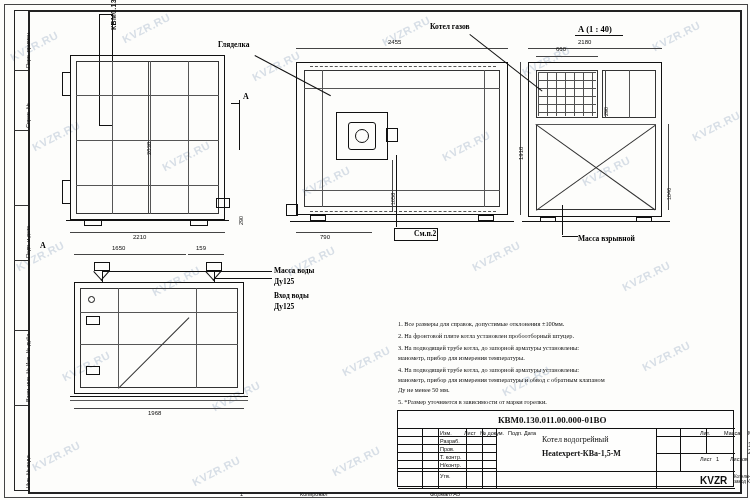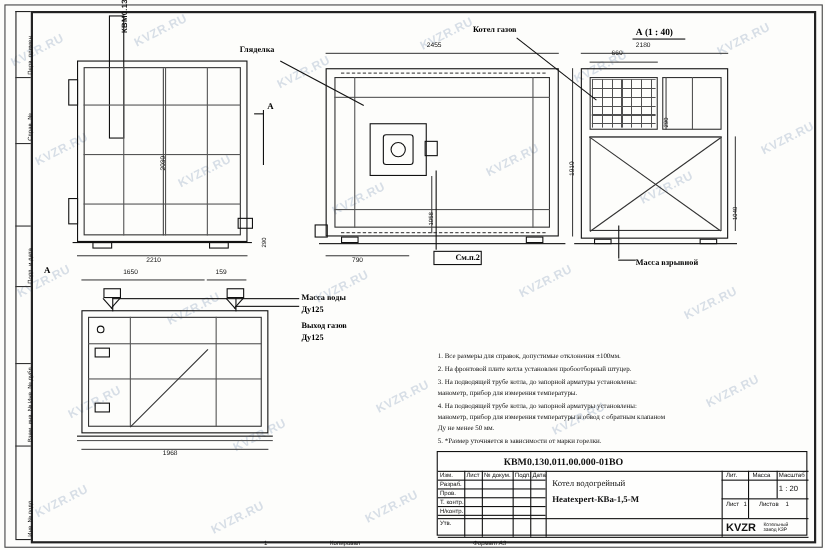--- a/index.html
+++ b/index.html
@@ -233,7 +233,7 @@
     <div class="ln h" style="left:214px;top:278px;width:58px;background:#111;"></div>
     <div class="lbl" style="left:274px;top:266px;font-weight:bold;">Масса воды</div>
     <div class="lbl" style="left:274px;top:277px;font-weight:bold;">Ду125</div>
-    <div class="lbl" style="left:274px;top:291px;font-weight:bold;">Выход газов</div>
+    <div class="lbl" style="left:274px;top:291px;font-weight:bold;">Вход воды</div>
     <div class="lbl" style="left:274px;top:302px;font-weight:bold;">Ду125</div>
   </div>
 

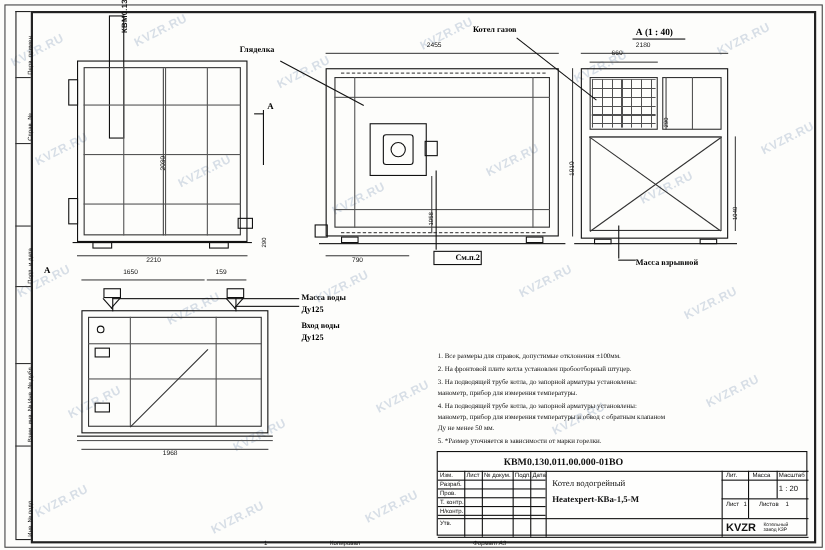--- a/index.html
+++ b/index.html
@@ -21,7 +21,7 @@
   .wm{position:absolute;color:#b9c6d6;opacity:.55;font-size:11px;font-weight:bold;letter-spacing:.5px;transform:rotate(-27deg);font-family:"Liberation Sans",sans-serif;pointer-events:none;}
   
   #titleblock{position:absolute;left:397px;top:410px;width:337px;height:77px;border:1.4px solid #111;box-sizing:border-box;background:rgba(255,255,255,.6);}
-  #titleblock .cell{position:absolute;font-size:5.5px;color:#111;}
+  #titleblock .cell{position:absolute;font-size:5.5px;color:#111;margin-left:40px;}
   .tbline{position:absolute;background:#111;}
   .specnote{position:absolute;font-size:6.3px;color:#111;font-family:"Liberation Serif",serif;white-space:nowrap;}
   .leftcol{position:absolute;font-size:5.5px;color:#111;white-space:nowrap;}

